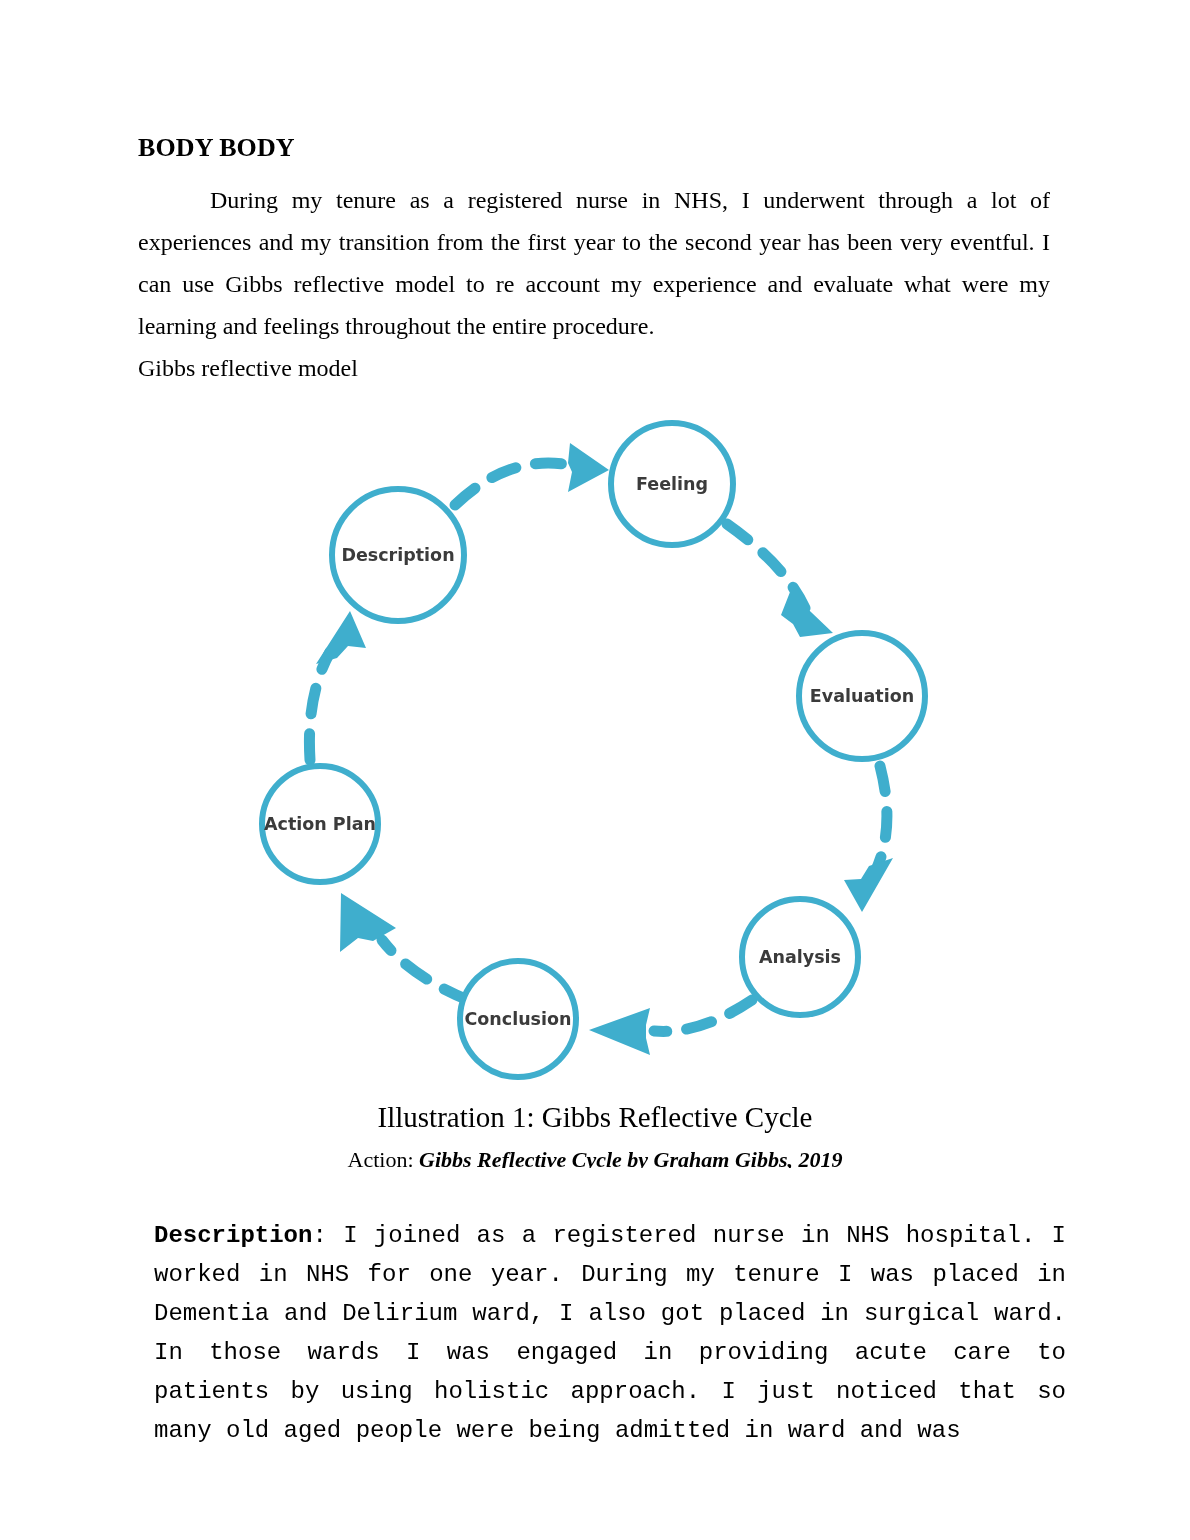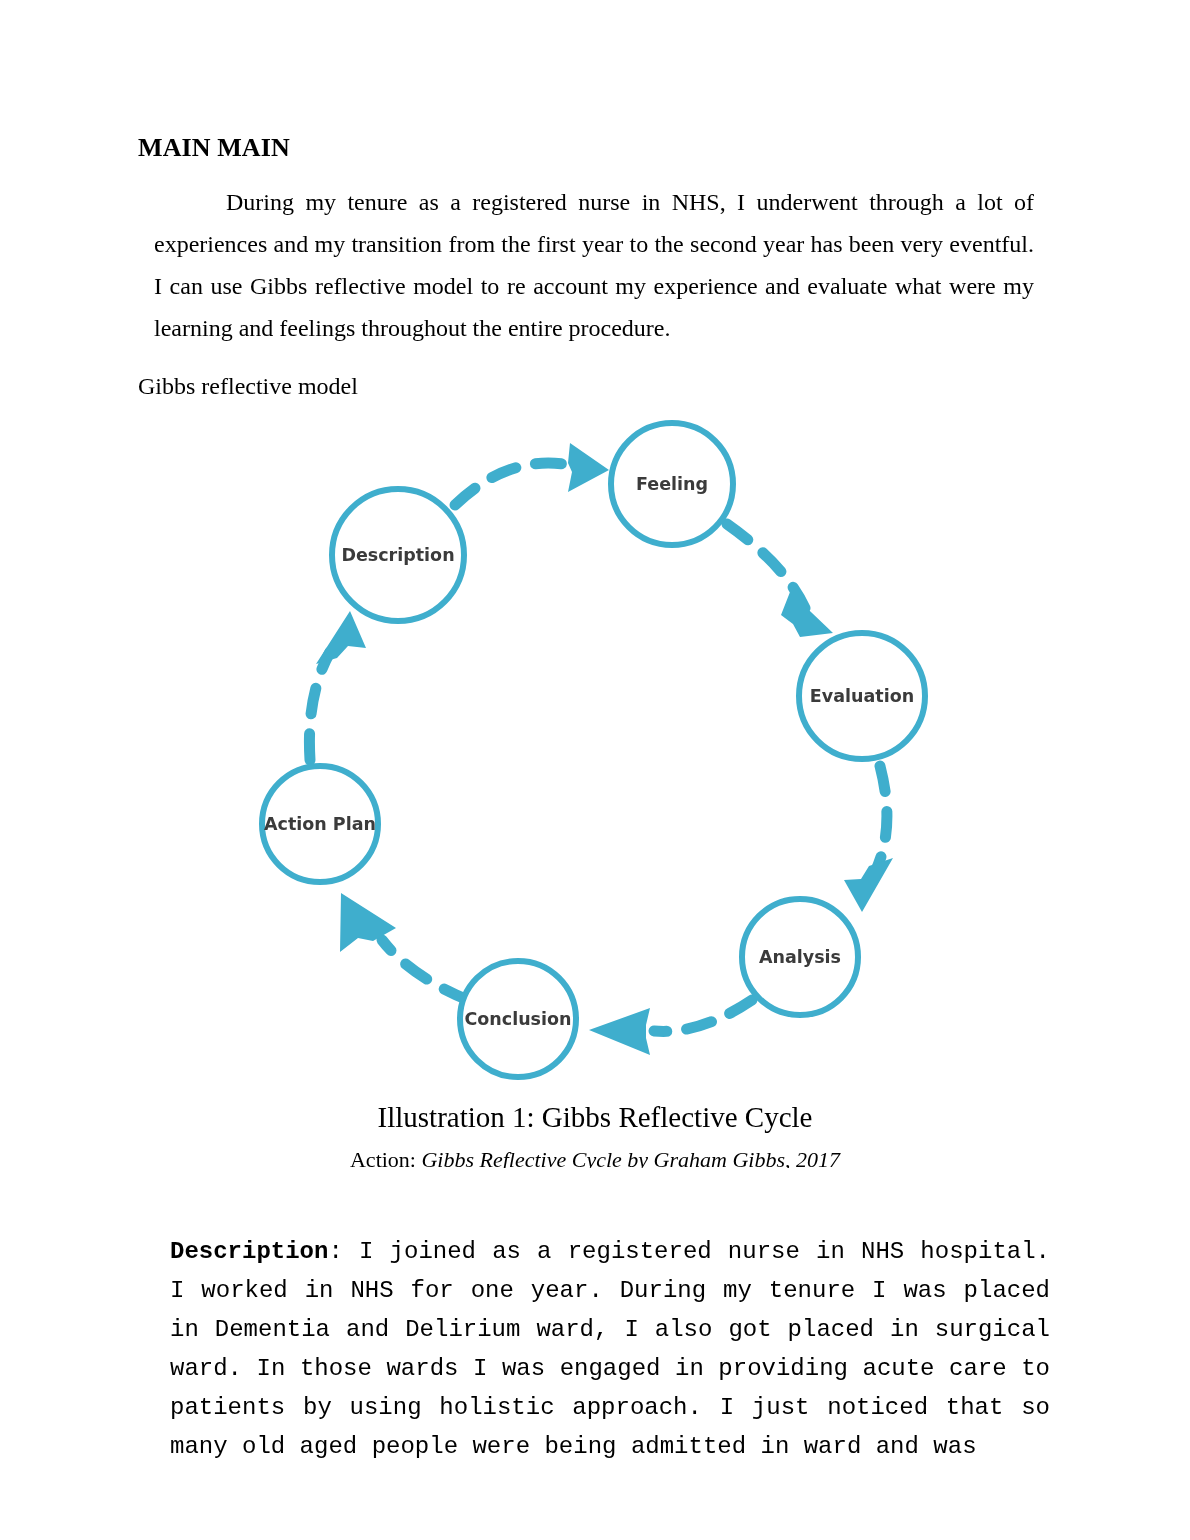--- a/index.html
+++ b/index.html
@@ -145,7 +145,7 @@
 <div class="page">
 
   <div class="content">
-    <h1 class="heading">MAIN MAIN</h1>
+    <h1 class="heading">BODY BODY</h1>
 
     <p class="body-para indent">During my tenure as a registered nurse in NHS, I underwent through a lot of experiences and my transition from the first year to the second year has been very eventful. I can use Gibbs reflective model to re account my experience and evaluate what were my learning and feelings throughout the entire procedure.</p>
 

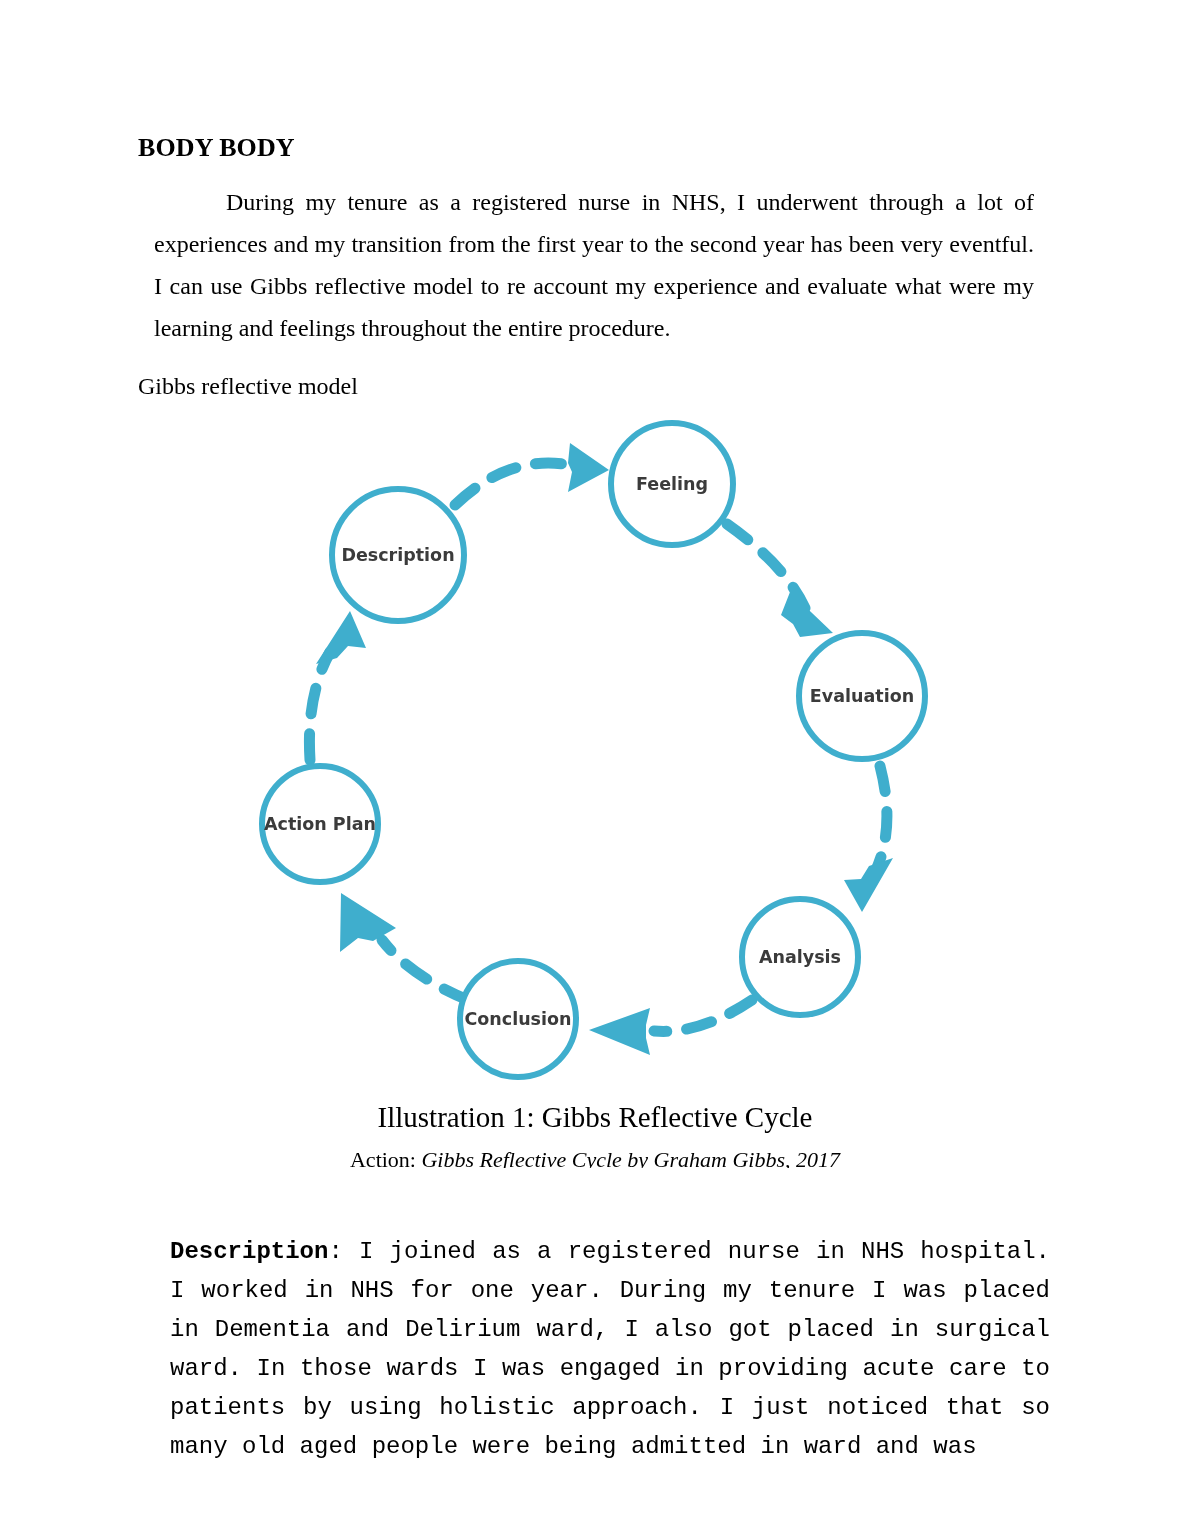--- a/index.html
+++ b/index.html
@@ -46,7 +46,7 @@
     line-height: 42px;
     text-align: justify;
     text-justify: inter-word;
-    margin: 16px;
+    margin: 0;
   }
 
   .body-para.indent {

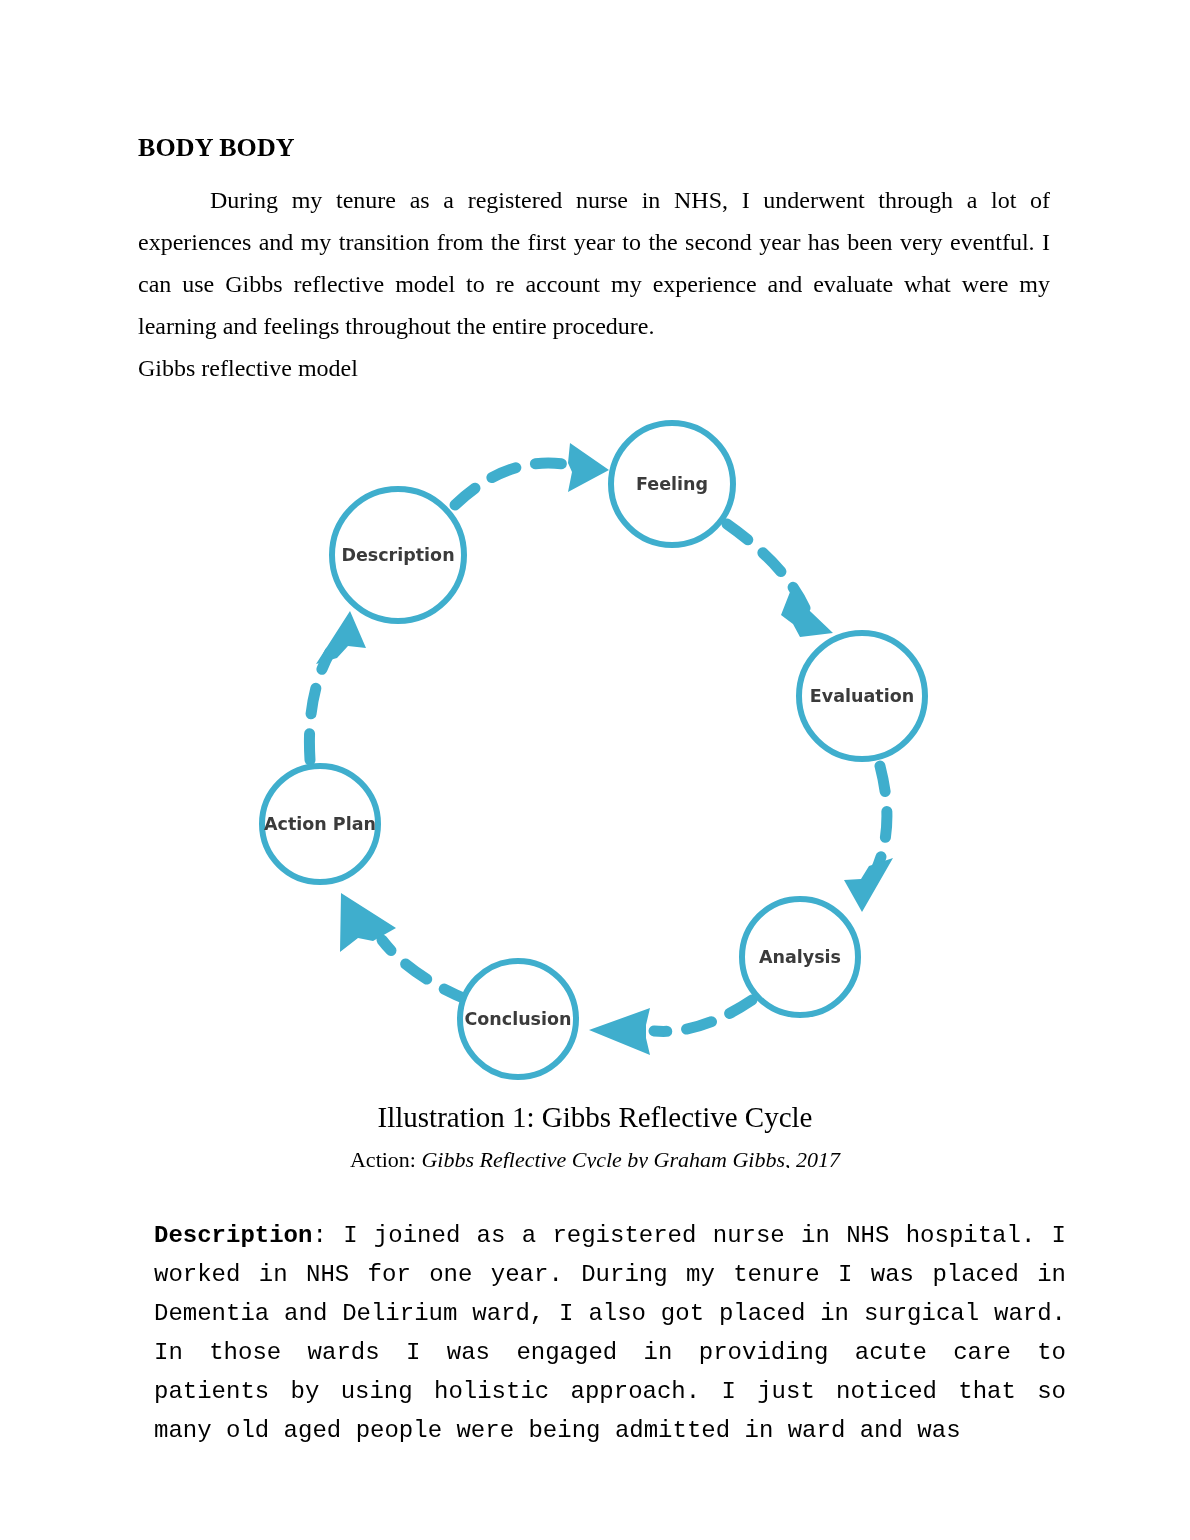--- a/index.html
+++ b/index.html
@@ -120,6 +120,7 @@
 
   .fig-source .src-italic {
     font-style: italic;
+    font-weight: bold;
   }
 
   

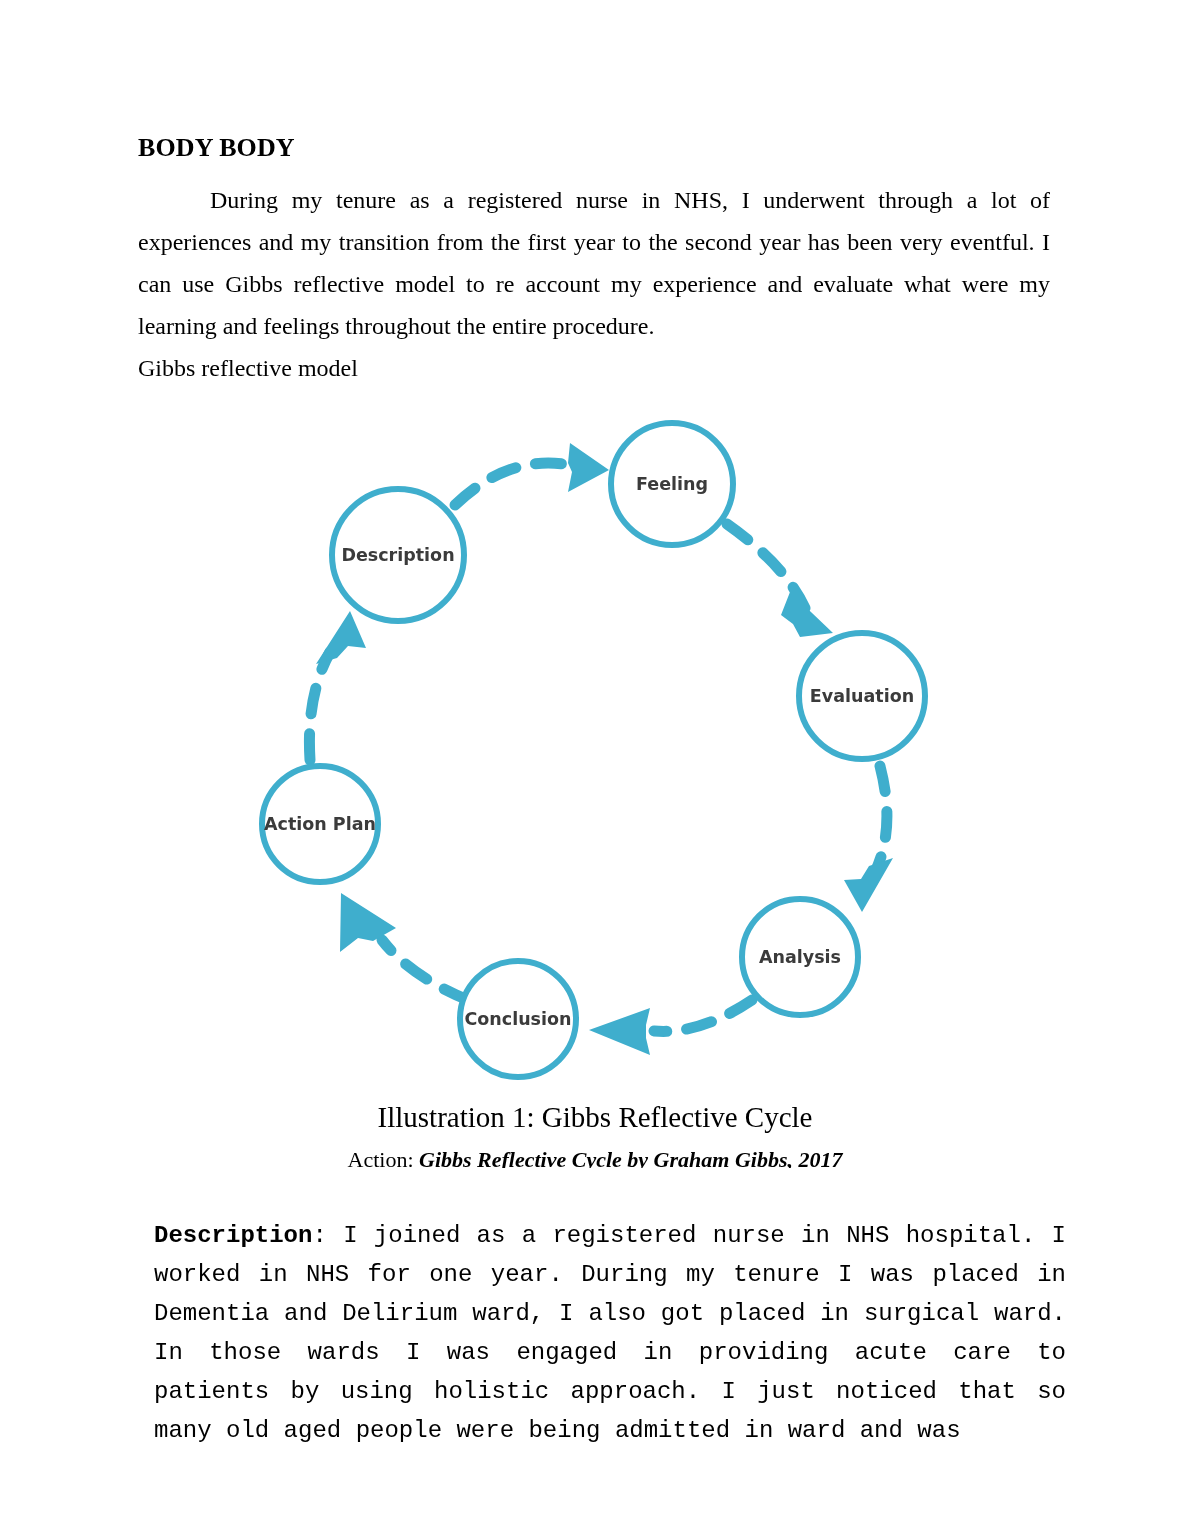--- a/index.html
+++ b/index.html
@@ -222,7 +222,7 @@
 
     <div class="fig-source-wrap">
       <div class="fig-source">
-        <span>Action: </span><span class="src-italic">Gibbs Reflective Cycle by Graham Gibbs</span><span class="src-italic">, 2017</span>
+        <span>Action: </span><span class="src-italic">Gibbs Reflective Cycle by Graham Gibbs</span><span class="src-italic">, 2019</span>
       </div>
     </div>
   </div>

